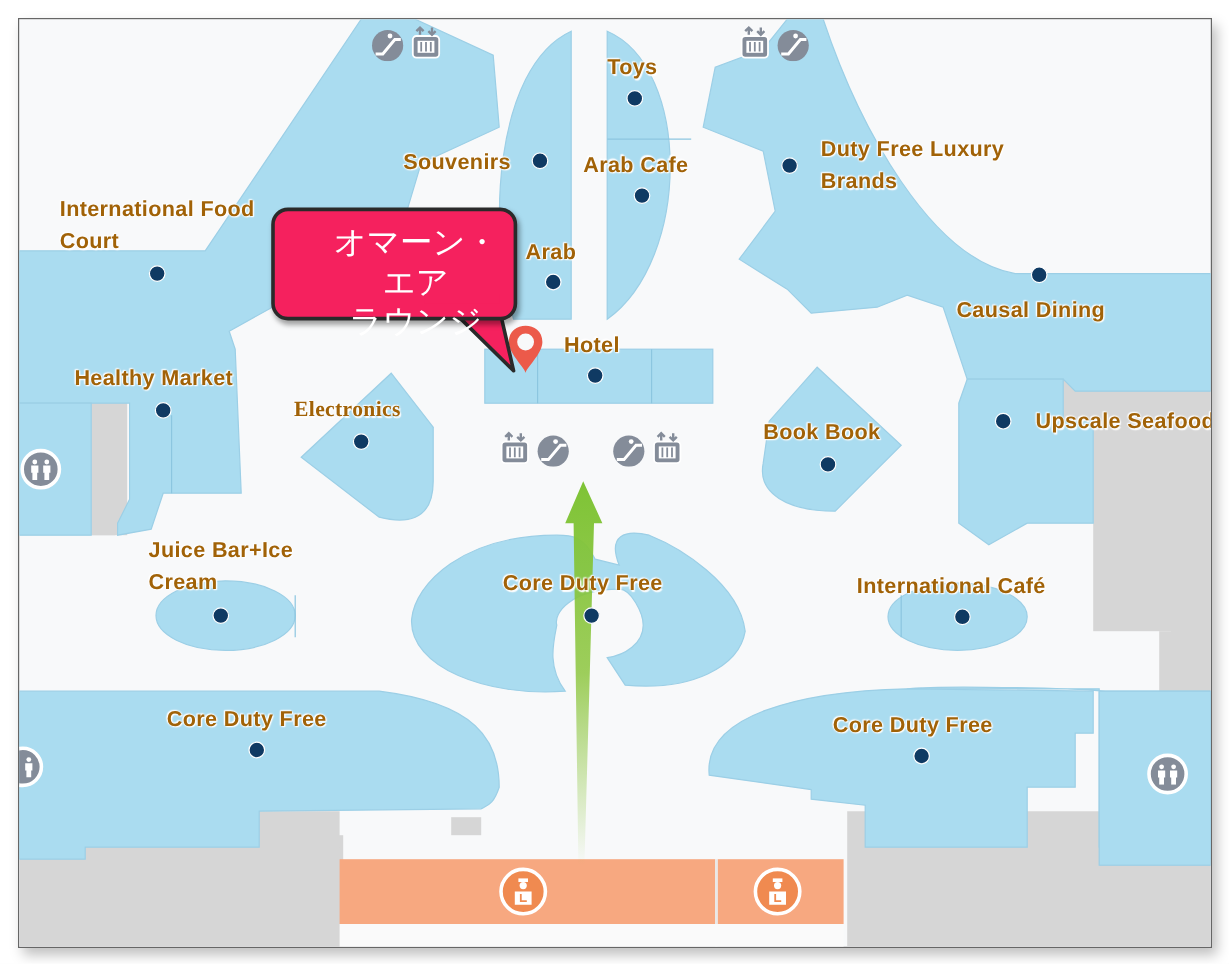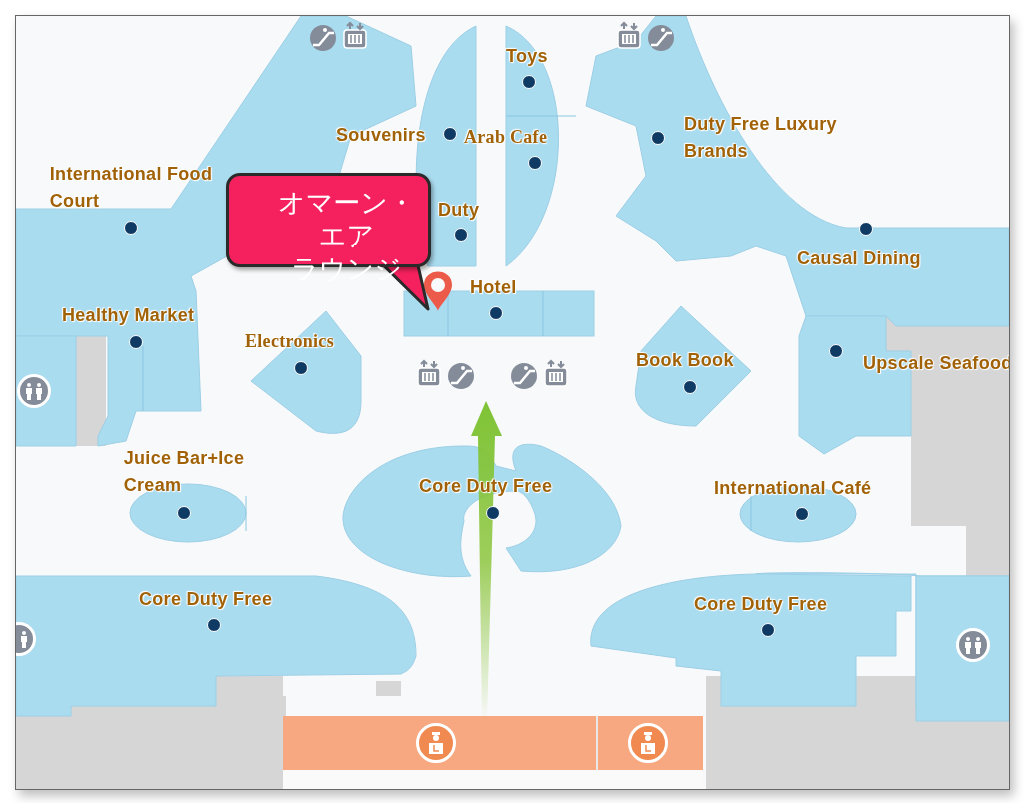--- a/index.html
+++ b/index.html
@@ -125,7 +125,7 @@
   <div class="label" style="left:320px;top:106px;">Souvenirs</div>
   <div class="dot" style="left:434px;top:118px;"></div>
 
-  <div class="label" style="left:448px;top:108px;font-family:Liberation Serif, serif;">Arab Cafe</div>
+  <div class="label" style="left:470px;top:108px;">Arab Cafe</div>
   <div class="dot" style="left:519px;top:147px;"></div>
 
   <div class="label" style="left:668px;top:95px;">

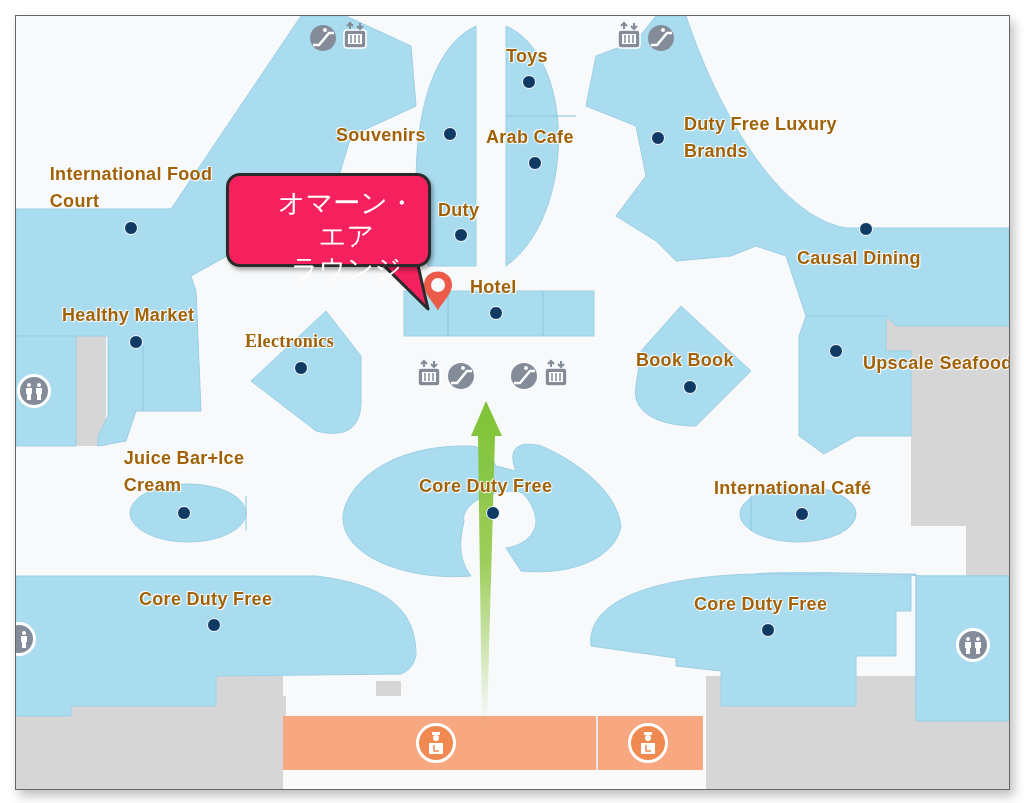--- a/index.html
+++ b/index.html
@@ -140,7 +140,7 @@
   </div>
   <div class="dot" style="left:115px;top:212px;"></div>
 
-  <div class="label" style="left:422px;top:181px;">Duty</div>
+  <div class="label" style="left:422px;top:181px;">Arab</div>
   <div class="dot" style="left:445px;top:219px;"></div>
 
   <div class="label" style="left:781px;top:229px;">Causal Dining</div>

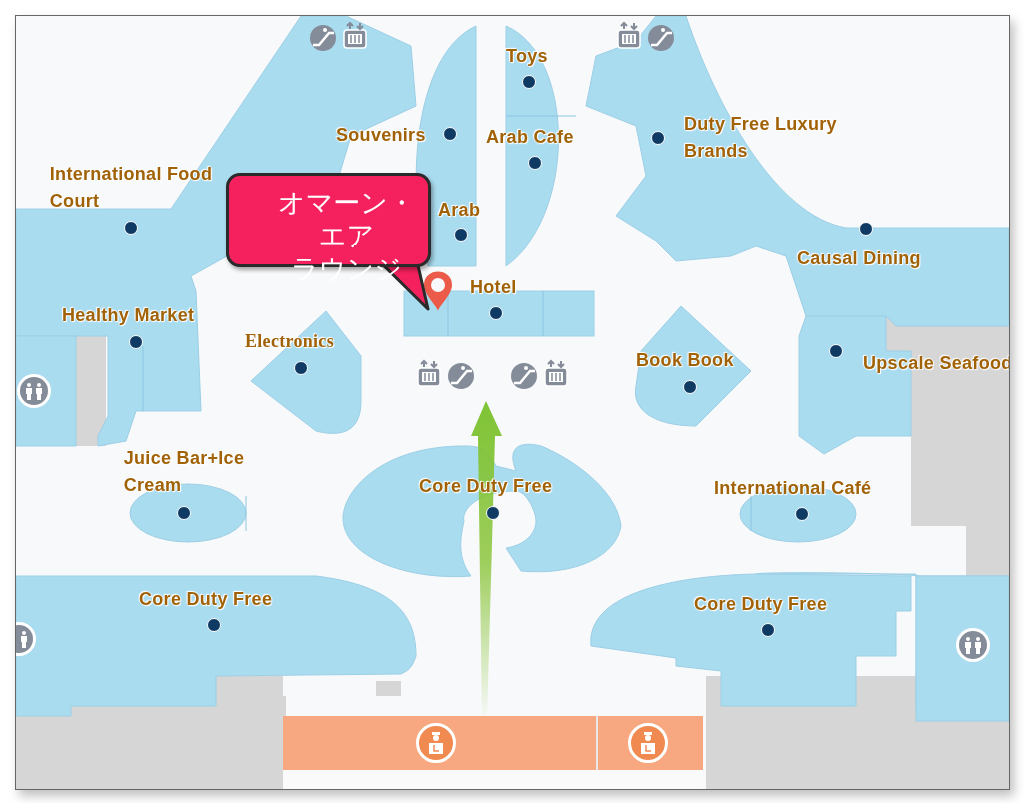--- a/index.html
+++ b/index.html
@@ -158,7 +158,7 @@
   <div class="label" style="left:620px;top:331px;">Book Book</div>
   <div class="dot" style="left:674px;top:371px;"></div>
 
-  <div class="label" style="left:847px;top:334px;">Upscale Seafood</div>
+  <div class="label" style="left:847px;top:322px;">Upscale Seafood</div>
   <div class="dot" style="left:820px;top:335px;"></div>
 
   <div class="label center" style="left:168px;top:429px;">

